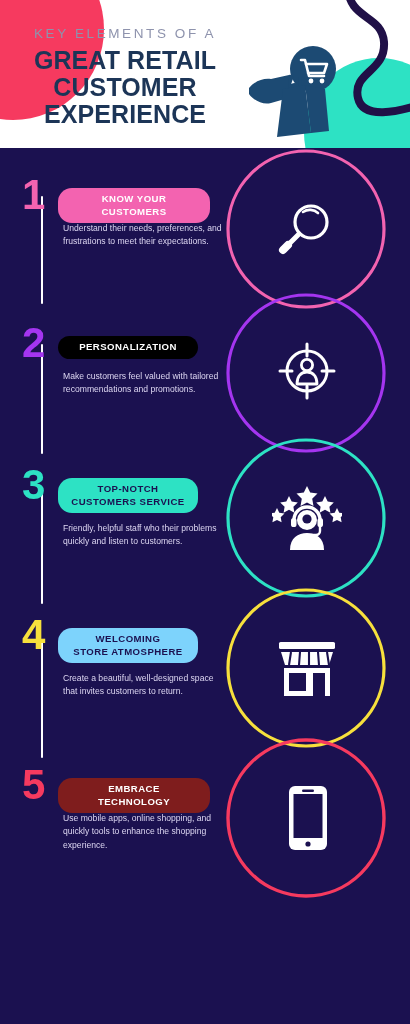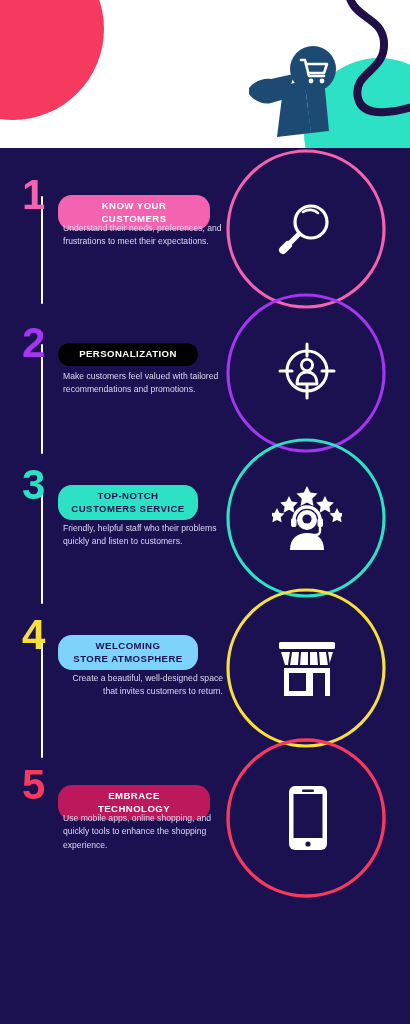--- a/index.html
+++ b/index.html
@@ -145,6 +145,14 @@
     <path d="M62 -8 C 62 26, 96 20, 98 48 C 100 78, 66 78, 72 104 C 77 126, 112 118, 136 110" fill="none" stroke="#201047" stroke-width="8" stroke-linecap="round"></path>
   </svg>
 
+  <div class="header-text">
+    <div class="kicker">KEY ELEMENTS OF A</div>
+    <div class="headline">
+      <div>GREAT RETAIL</div>
+      <div>CUSTOMER</div>
+      <div>EXPERIENCE</div>
+    </div>
+  </div>
 
   <svg class="header-art" viewBox="0 0 92 95">
     <g fill="#1c4a73">

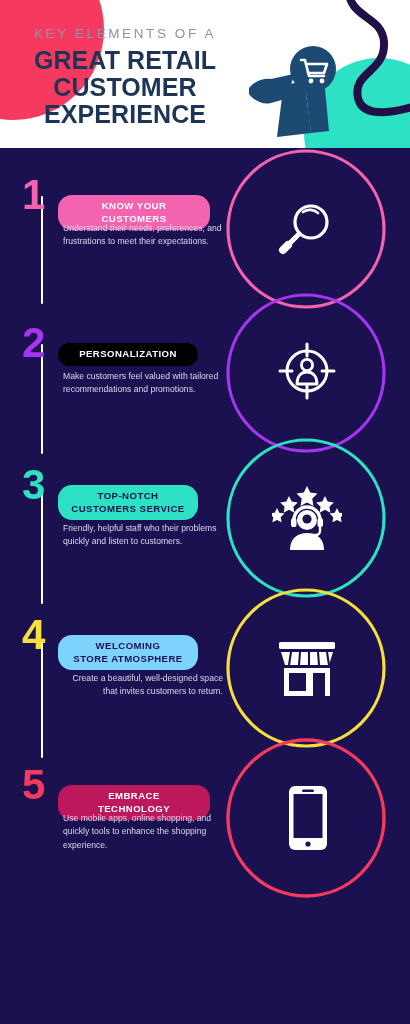--- a/index.html
+++ b/index.html
@@ -103,7 +103,7 @@
   .pill {
     position: absolute;
     left: 58px;
-    top: 7px;
+    top: 0;
     min-width: 140px;
     max-width: 152px;
     border-radius: 14px;

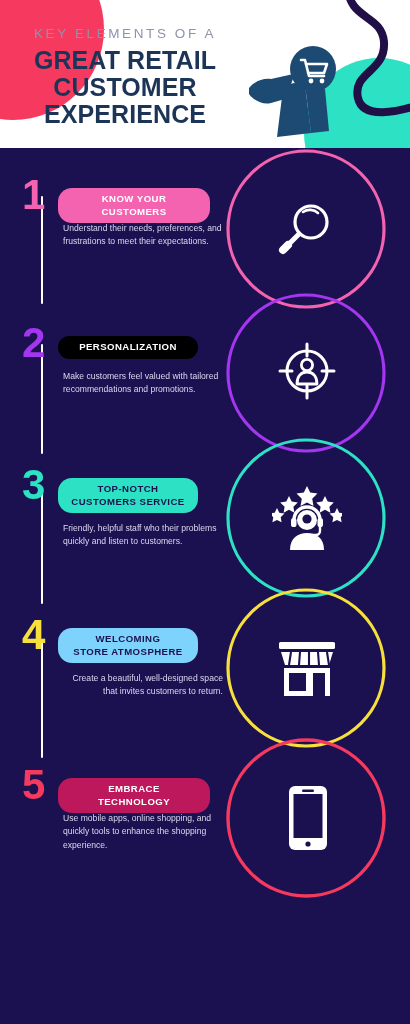--- a/index.html
+++ b/index.html
@@ -254,7 +254,7 @@
       <span>WELCOMING</span><br>
       <span>STORE ATMOSPHERE</span>
     </div>
-    <div class="desc" style="top:44px;text-align:right;">Create a beautiful, well-designed space that invites customers to return.</div>
+    <div class="desc" style="top:44px;">Create a beautiful, well-designed space that invites customers to return.</div>
   </div>
 
   <svg class="ico" style="left:277px;top:490px;" width="60" height="60" viewBox="0 0 60 60">

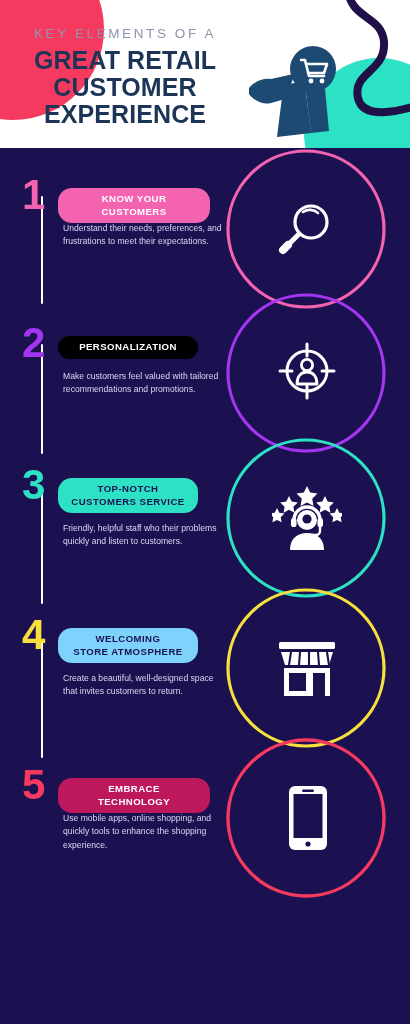--- a/index.html
+++ b/index.html
@@ -272,7 +272,7 @@
 
   <div class="step" style="top:630px;">
     <div class="num" style="color:#f63a5f;">5</div>
-    <div class="pill" style="background:#be185d;color:#ffffff;">
+    <div class="pill" style="background:#7f1d1d;color:#ffffff;">
       <span>EMBRACE TECHNOLOGY</span>
     </div>
     <div class="desc" style="top:34px;">Use mobile apps, online shopping, and quickly tools to enhance the shopping experience.</div>

